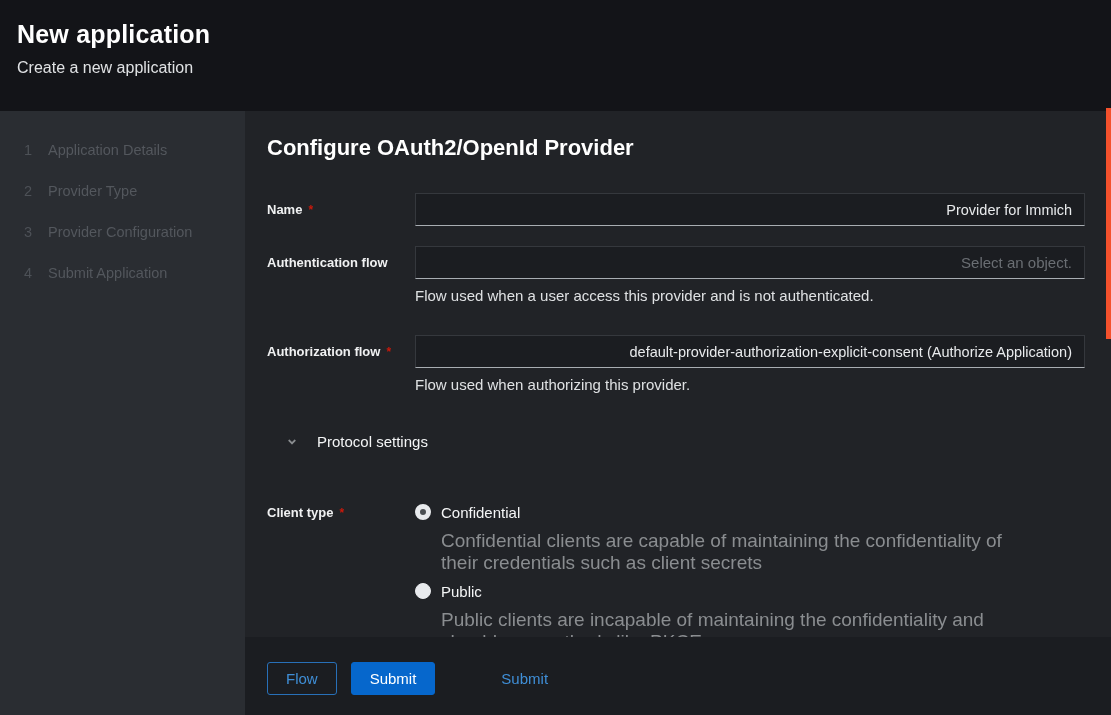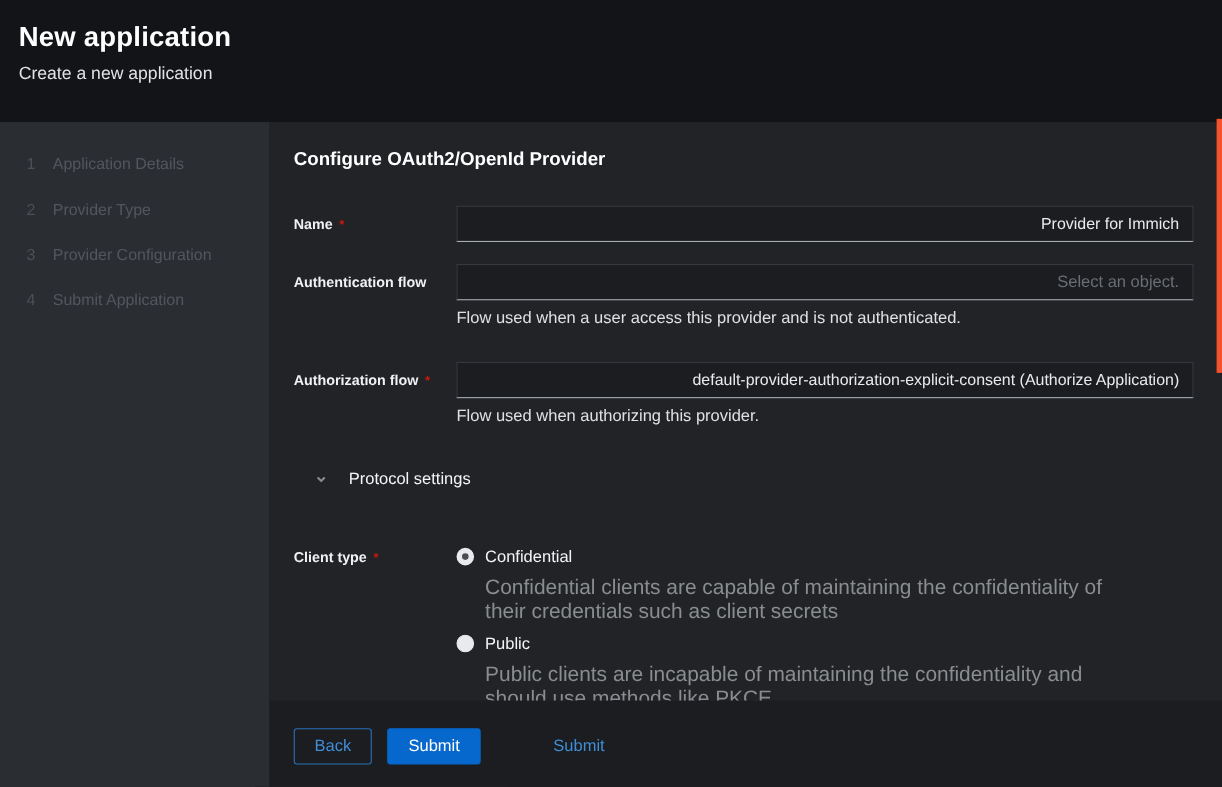--- a/index.html
+++ b/index.html
@@ -70,7 +70,7 @@
     padding:24px 26px 0 22px;
   }
   .form-heading{
-    font-size:17px;
+    font-size:22px;
     font-weight:bold;
     color:#ffffff;
     margin-bottom:32px;

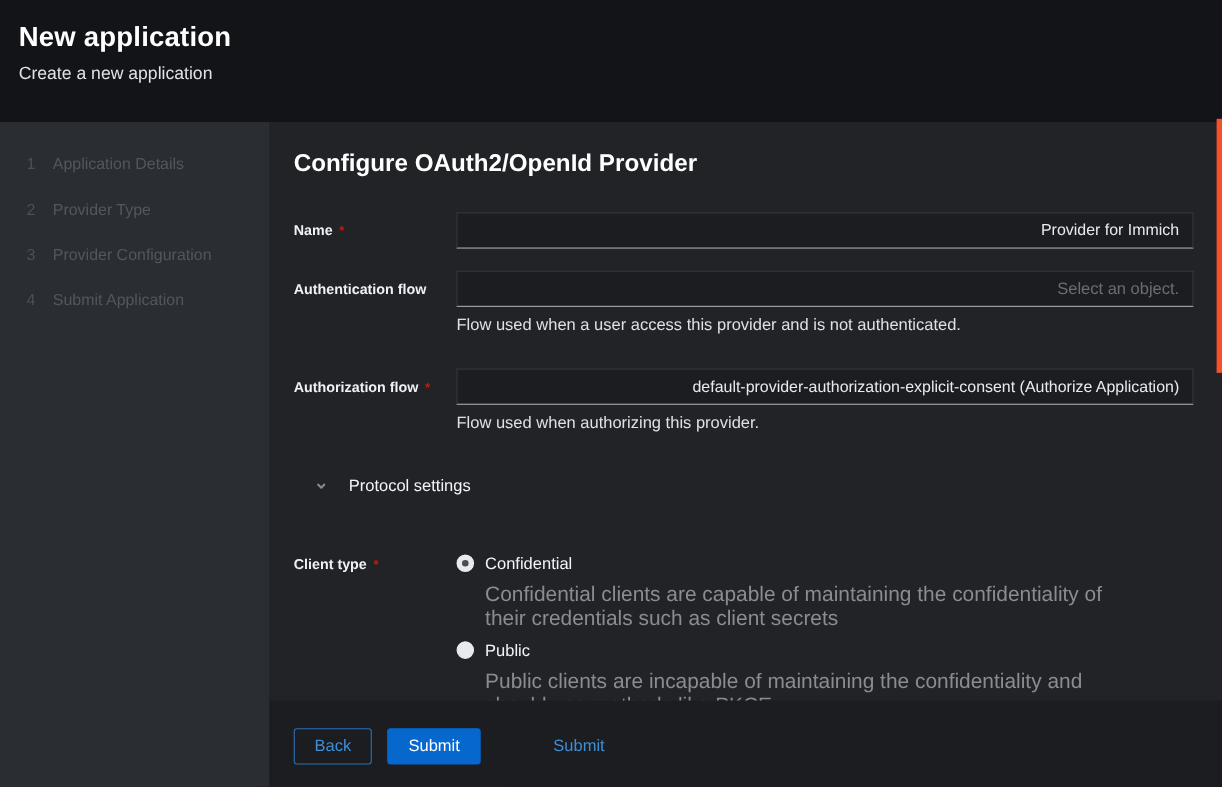--- a/index.html
+++ b/index.html
@@ -306,7 +306,7 @@
     </div>
 
     <footer class="wizard-footer">
-      <button class="btn btn-back">Back</button>
+      <button class="btn btn-back">Flow</button>
       <button class="btn btn-submit">Submit</button>
       <button class="btn btn-cancel">Submit</button>
     </footer>

